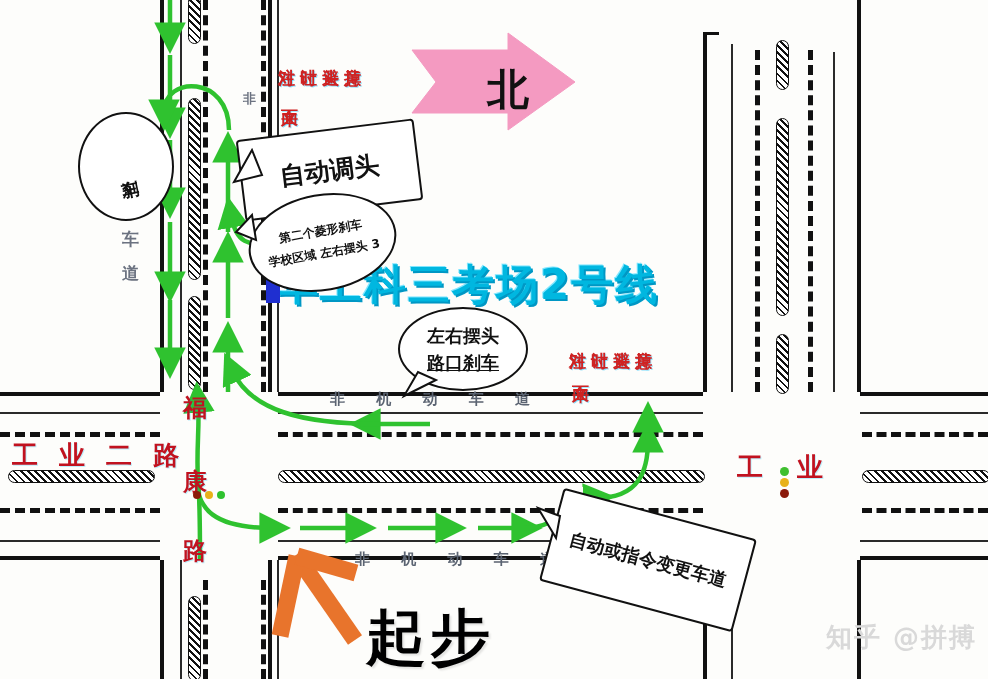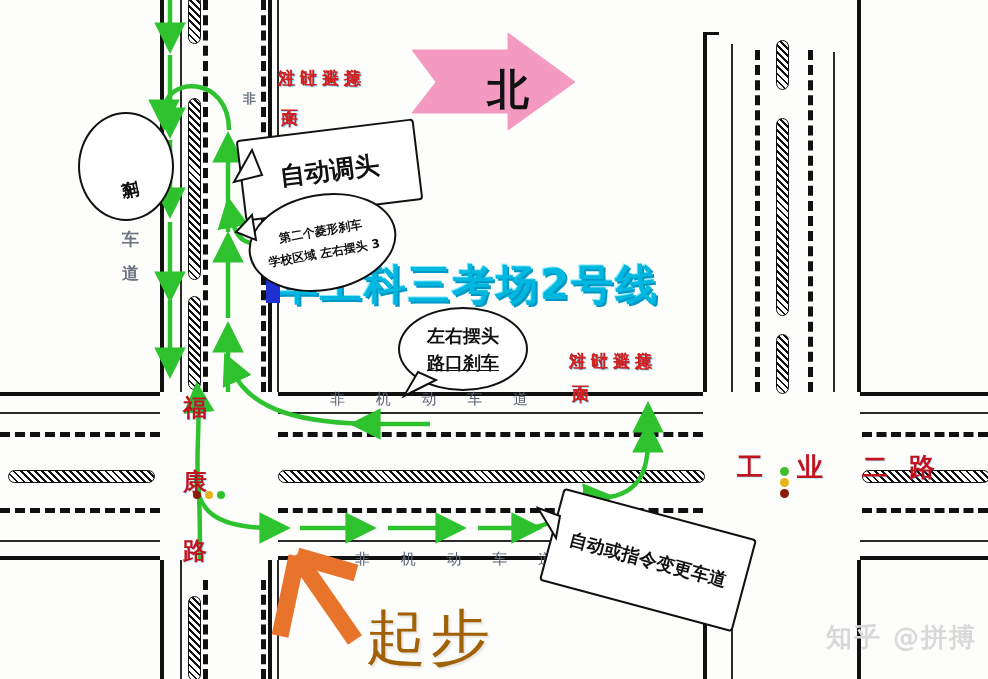--- a/index.html
+++ b/index.html
@@ -22,7 +22,7 @@
   .redtxt{position:absolute;color:#c1121f;font-weight:bold;
       text-shadow:1px 1px 0 rgba(0,200,255,.25);}
   .greytxt{position:absolute;color:#6b7280;font-weight:bold;letter-spacing:2px;}
-  .bike-label{position:absolute;color:#5b6472;font-weight:normal;font-size:15px;letter-spacing:13px;}
+  .bike-label{position:absolute;color:#5b6472;font-weight:bold;font-size:15px;letter-spacing:13px;}
 
   .title{position:absolute;font-size:42px;font-weight:bold;letter-spacing:2px;
       color:#00b7e0;

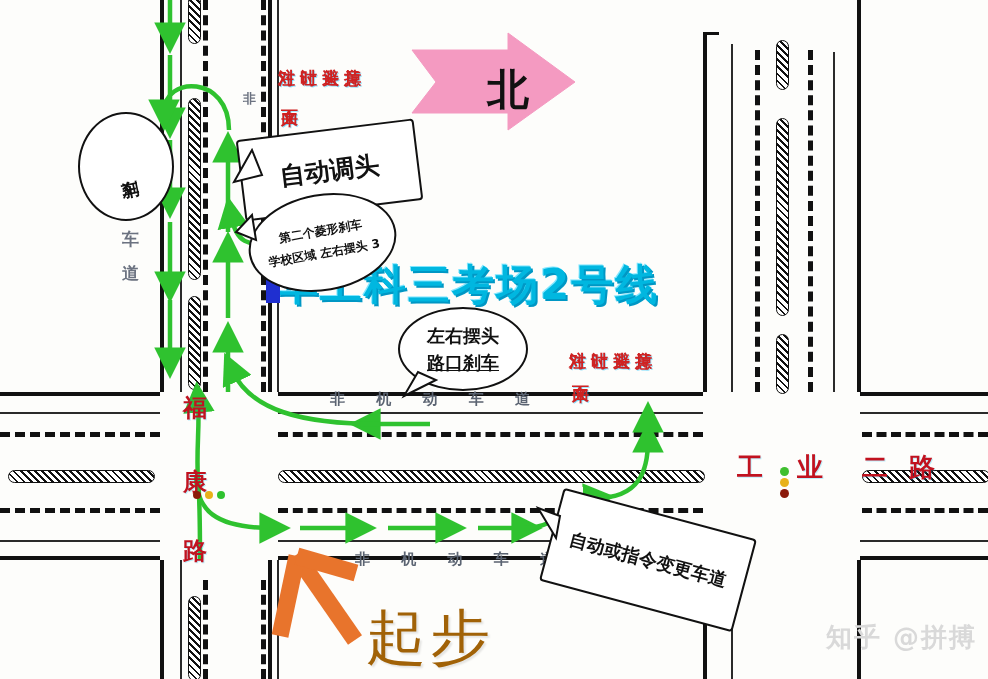--- a/index.html
+++ b/index.html
@@ -202,6 +202,7 @@
   <div class="bike-label" style="left:330px;top:390px;">非 机 动 车 道</div>
   <div class="bike-label" style="left:355px;top:550px;">非 机 动 车 道</div>
 
+  <div class="redtxt" style="left:12px;top:438px;font-size:26px;letter-spacing:6px;">工 业 二 路</div>
 
   <div class="redtxt" style="left:737px;top:450px;font-size:26px;">工</div>
   <div class="redtxt" style="left:797px;top:450px;font-size:26px;">业</div>

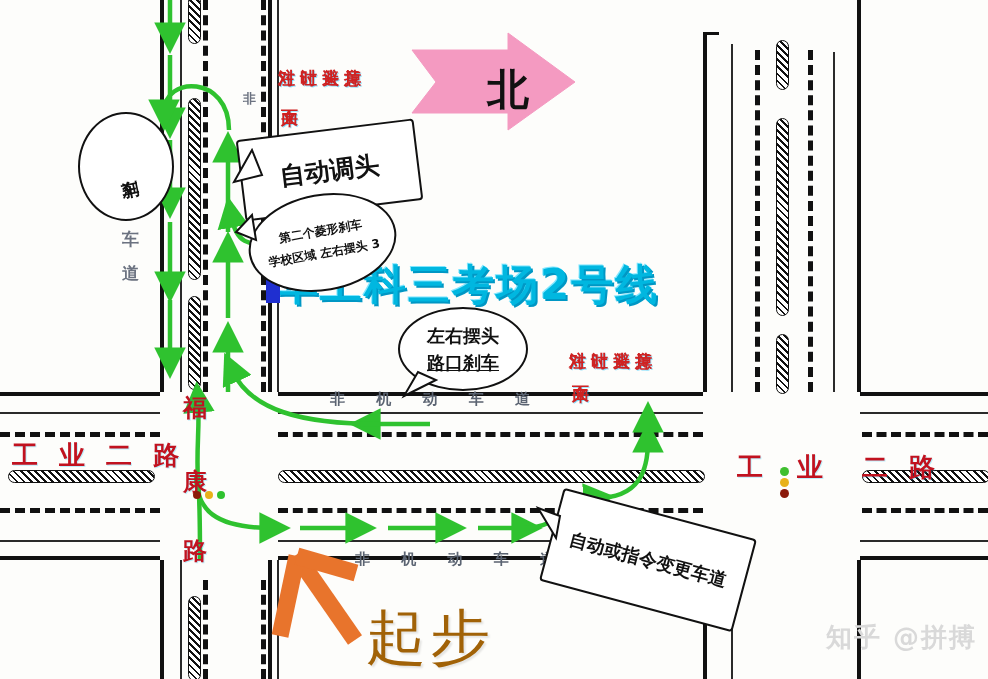--- a/index.html
+++ b/index.html
@@ -206,7 +206,6 @@
 
   <div class="redtxt" style="left:737px;top:450px;font-size:26px;">工</div>
   <div class="redtxt" style="left:797px;top:450px;font-size:26px;">业</div>
-  <div class="redtxt" style="left:862px;top:450px;font-size:26px;letter-spacing:6px;">二    路</div>
 
   <div class="redtxt" style="left:183px;top:392px;font-size:24px;">福</div>
   <div class="redtxt" style="left:183px;top:466px;font-size:24px;">康</div>

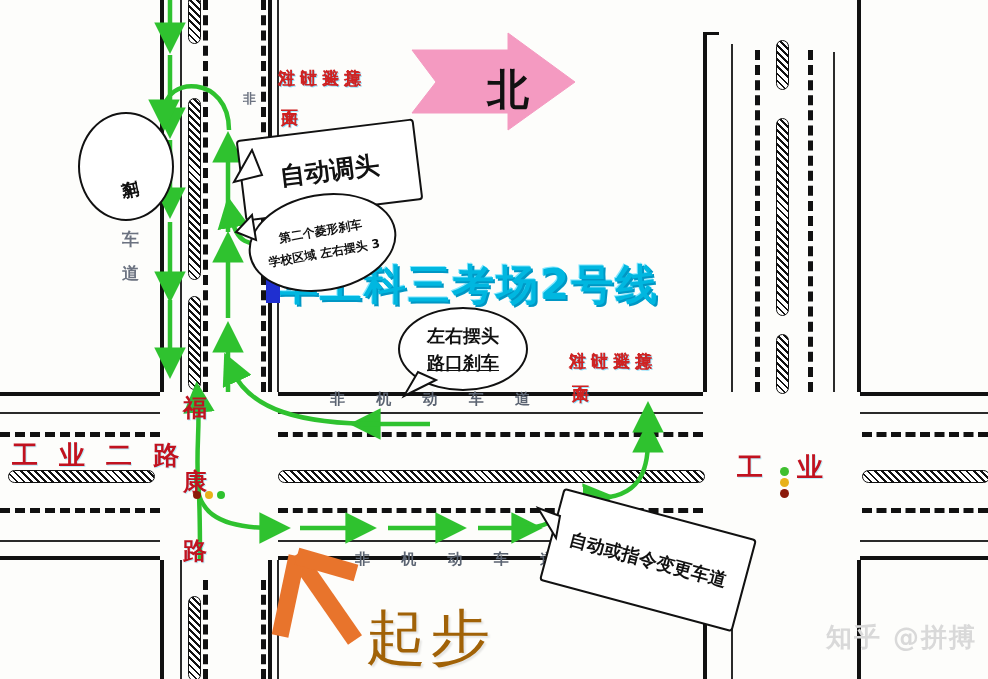--- a/index.html
+++ b/index.html
@@ -46,7 +46,7 @@
   .north{position:absolute;}
 
   
-  .wm{position:absolute;color:#a16207;font-weight:normal;
+  .wm{position:absolute;color:#000000;font-weight:bold;
       text-shadow:2px 2px 2px rgba(0,0,0,.10);}
   .wm2{position:absolute;color:#d9d9d9;font-weight:bold;font-size:26px;letter-spacing:2px;}
 

